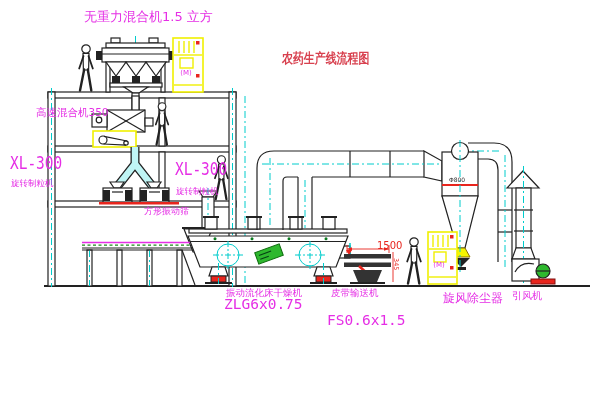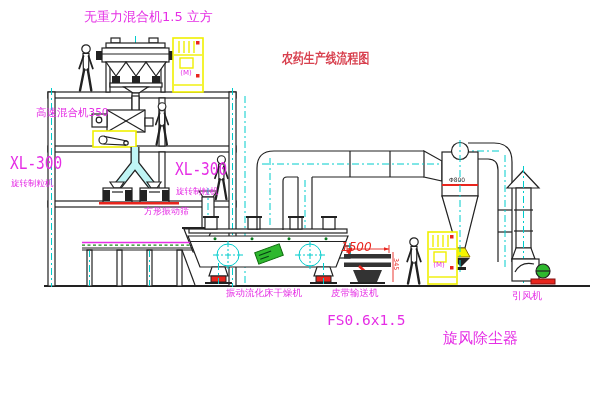--- a/index.html
+++ b/index.html
@@ -292,7 +292,7 @@
 <div class="lab" style="left:512px;top:291px;font-size:10px;">引风机</div>
 
 <div class="lab" style="left:449px;top:177px;font-size:6px;color:#333;">Φ800</div>
-<div class="lab red-t" style="left:341px;top:241px;font-size:12px;font-style:italic;">1500</div>
+<div class="lab red-t" style="left:377px;top:241px;font-size:10px;">1500</div>
 <div class="lab red-t" style="left:399px;top:258px;font-size:6.5px;transform:rotate(90deg);transform-origin:left top;">345</div>
 <div class="lab" style="left:178px;top:70px;width:16px;text-align:center;font-size:7px;">(M)</div>
 <div class="lab" style="left:431px;top:262px;width:16px;text-align:center;font-size:7px;">(M)</div>

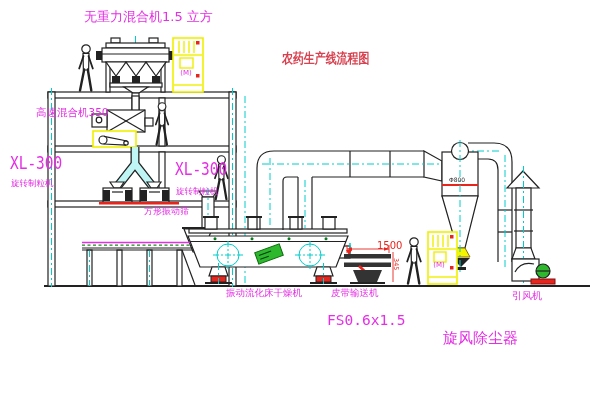--- a/index.html
+++ b/index.html
@@ -284,6 +284,7 @@
 <div class="lab" style="left:144px;top:207px;font-size:9px;">方形振动筛</div>
 
 <div class="lab" style="left:226px;top:288px;font-size:9.5px;">振动流化床干燥机</div>
+<div class="lab mono" style="left:224px;top:297px;font-size:14.5px;">ZLG6x0.75</div>
 
 <div class="lab" style="left:331px;top:288px;font-size:9.5px;">皮带输送机</div>
 <div class="lab mono" style="left:327px;top:297px;font-size:14.5px;margin-top:16px;">FS0.6x1.5</div>

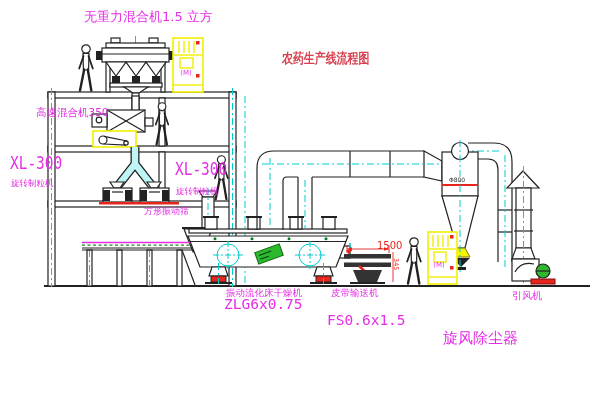--- a/index.html
+++ b/index.html
@@ -289,7 +289,7 @@
 <div class="lab" style="left:331px;top:288px;font-size:9.5px;">皮带输送机</div>
 <div class="lab mono" style="left:327px;top:297px;font-size:14.5px;margin-top:16px;">FS0.6x1.5</div>
 
-<div class="lab" style="left:443px;top:292px;font-size:15px;margin-top:39px;">旋风除尘器</div>
+<div class="lab" style="left:443px;top:292px;font-size:12px;">旋风除尘器</div>
 <div class="lab" style="left:512px;top:291px;font-size:10px;">引风机</div>
 
 <div class="lab" style="left:449px;top:177px;font-size:6px;color:#333;">Φ800</div>

